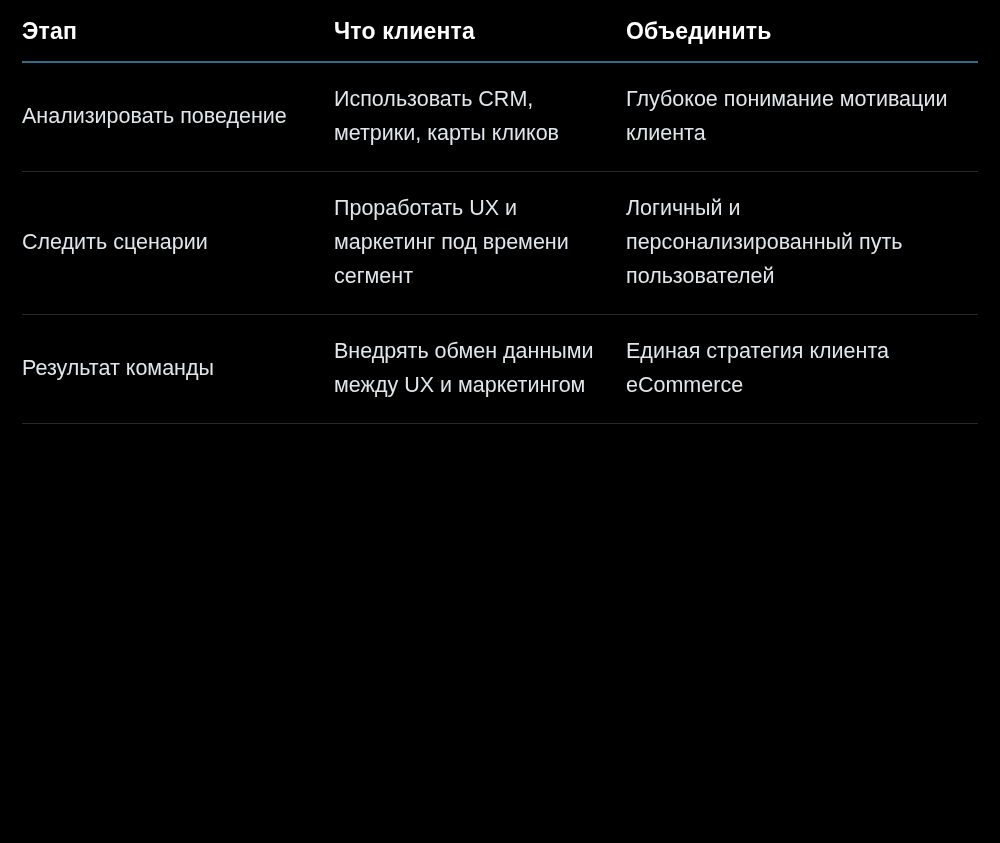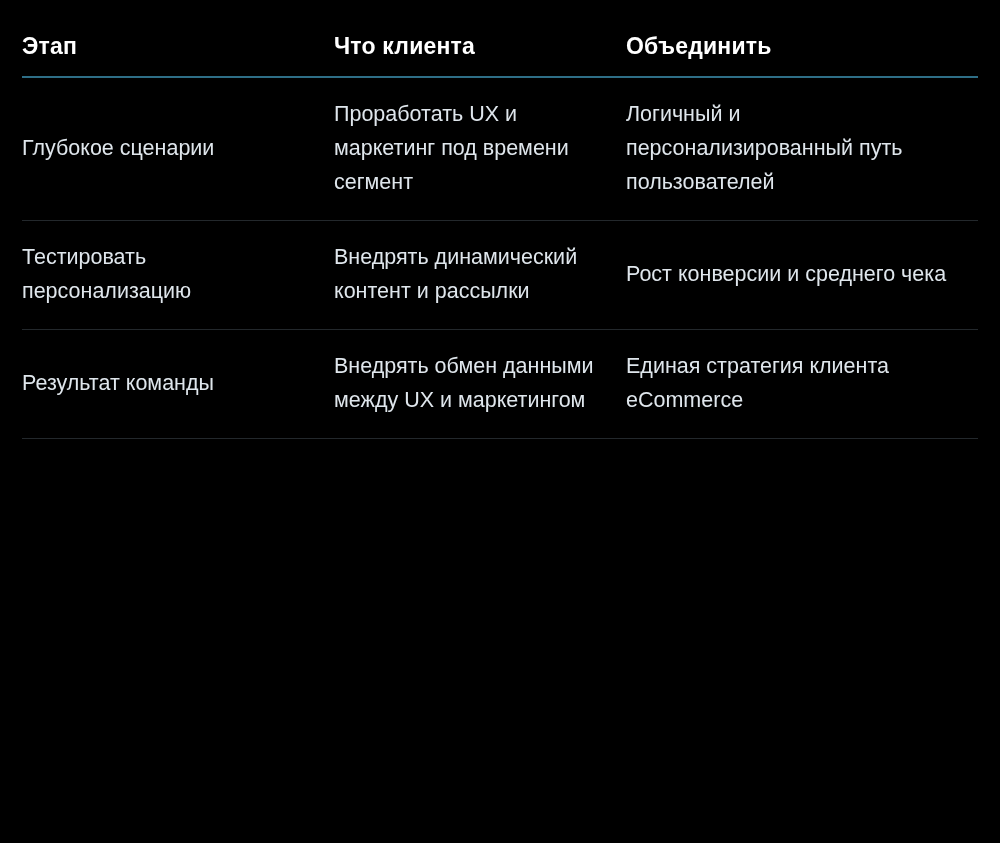--- a/index.html
+++ b/index.html
@@ -17,7 +17,7 @@
   .table-wrap {
     width: 1000px;
     box-sizing: border-box;
-    padding: 15px 22px;
+    padding: 0 22px;
   }
   table.data-table {
     width: 956px;

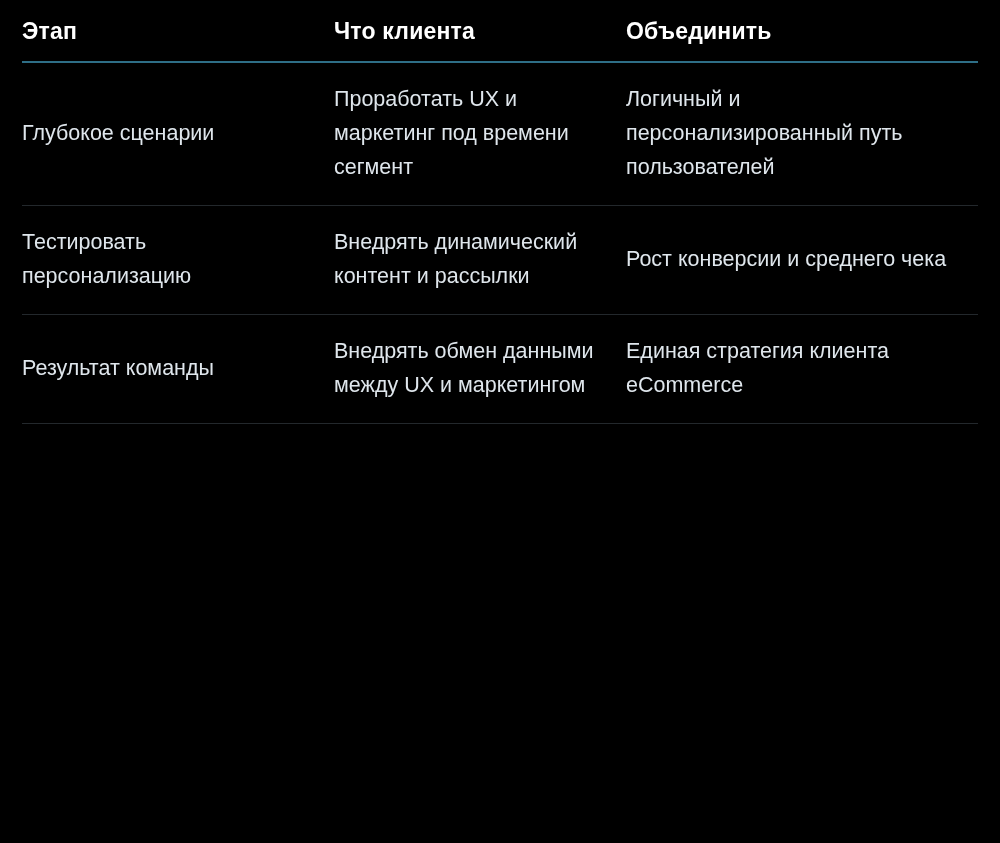--- a/index.html
+++ b/index.html
@@ -74,6 +74,11 @@
     </thead>
     <tbody>
       <tr>
+        <td class="col-stage">Анализировать поведение</td>
+        <td class="col-action">Использовать CRM, метрики, карты кликов</td>
+        <td class="col-result">Глубокое понимание мотивации клиента</td>
+      </tr>
+      <tr>
         <td class="col-stage">Глубокое сценарии</td>
         <td class="col-action">Проработать UX и маркетинг под времени сегмент</td>
         <td class="col-result">Логичный и персонализированный путь пользователей</td>

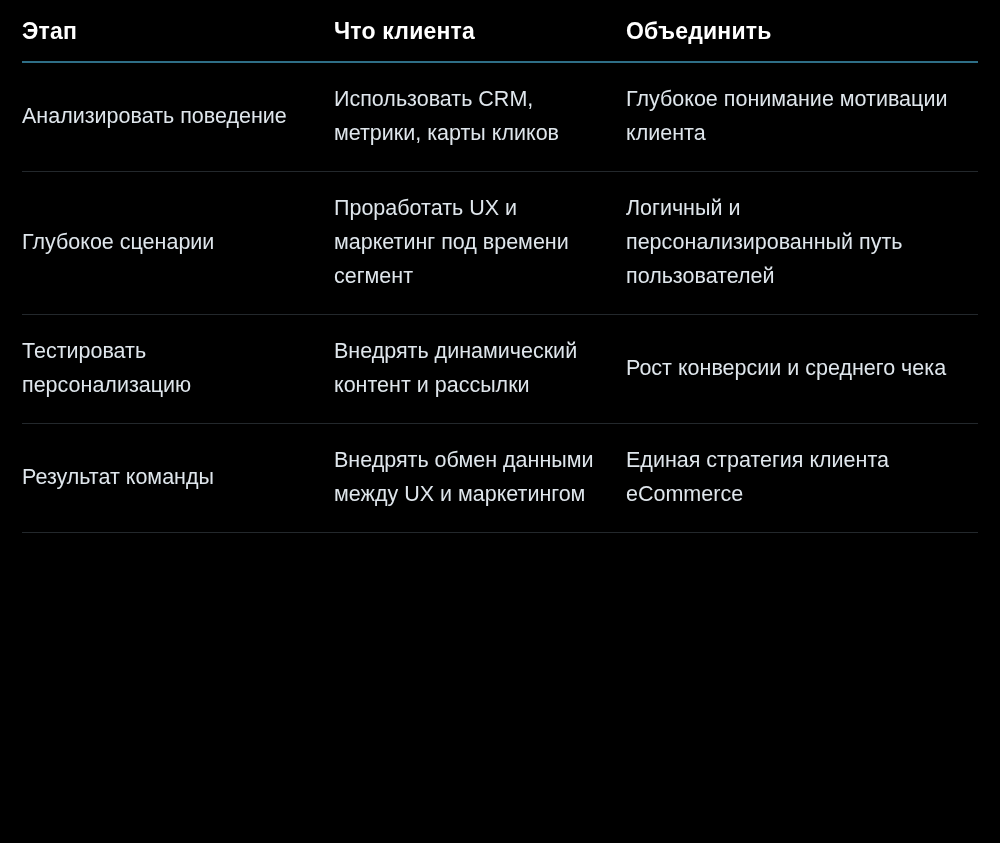--- a/index.html
+++ b/index.html
@@ -79,7 +79,7 @@
         <td class="col-result">Глубокое понимание мотивации клиента</td>
       </tr>
       <tr>
-        <td class="col-stage">Глубокое сценарии</td>
+        <td class="col-stage">Следить сценарии</td>
         <td class="col-action">Проработать UX и маркетинг под времени сегмент</td>
         <td class="col-result">Логичный и персонализированный путь пользователей</td>
       </tr>

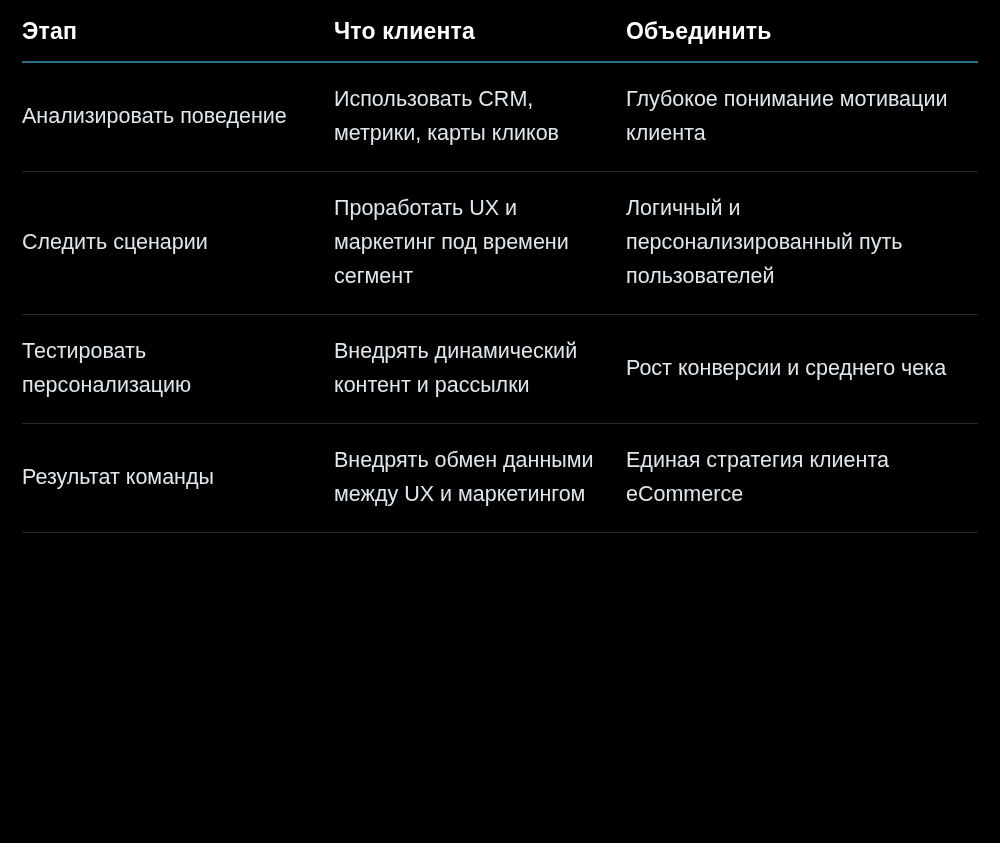--- a/index.html
+++ b/index.html
@@ -84,11 +84,6 @@
         <td class="col-result">Логичный и персонализированный путь пользователей</td>
       </tr>
       <tr>
-        <td class="col-stage">Тестировать персонализацию</td>
-        <td class="col-action">Внедрять динамический контент и рассылки</td>
-        <td class="col-result">Рост конверсии и среднего чека</td>
-      </tr>
-      <tr>
         <td class="col-stage">Результат команды</td>
         <td class="col-action">Внедрять обмен данными между UX и маркетингом</td>
         <td class="col-result">Единая стратегия клиента eCommerce</td>

